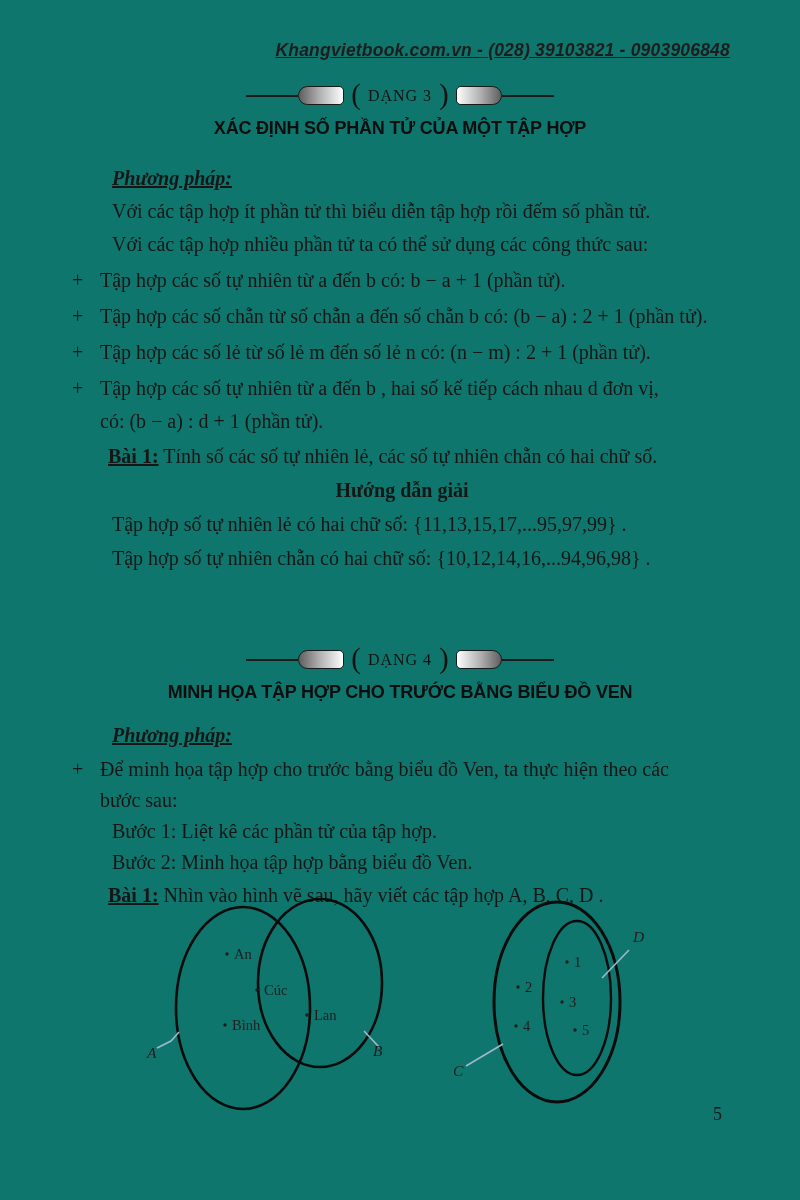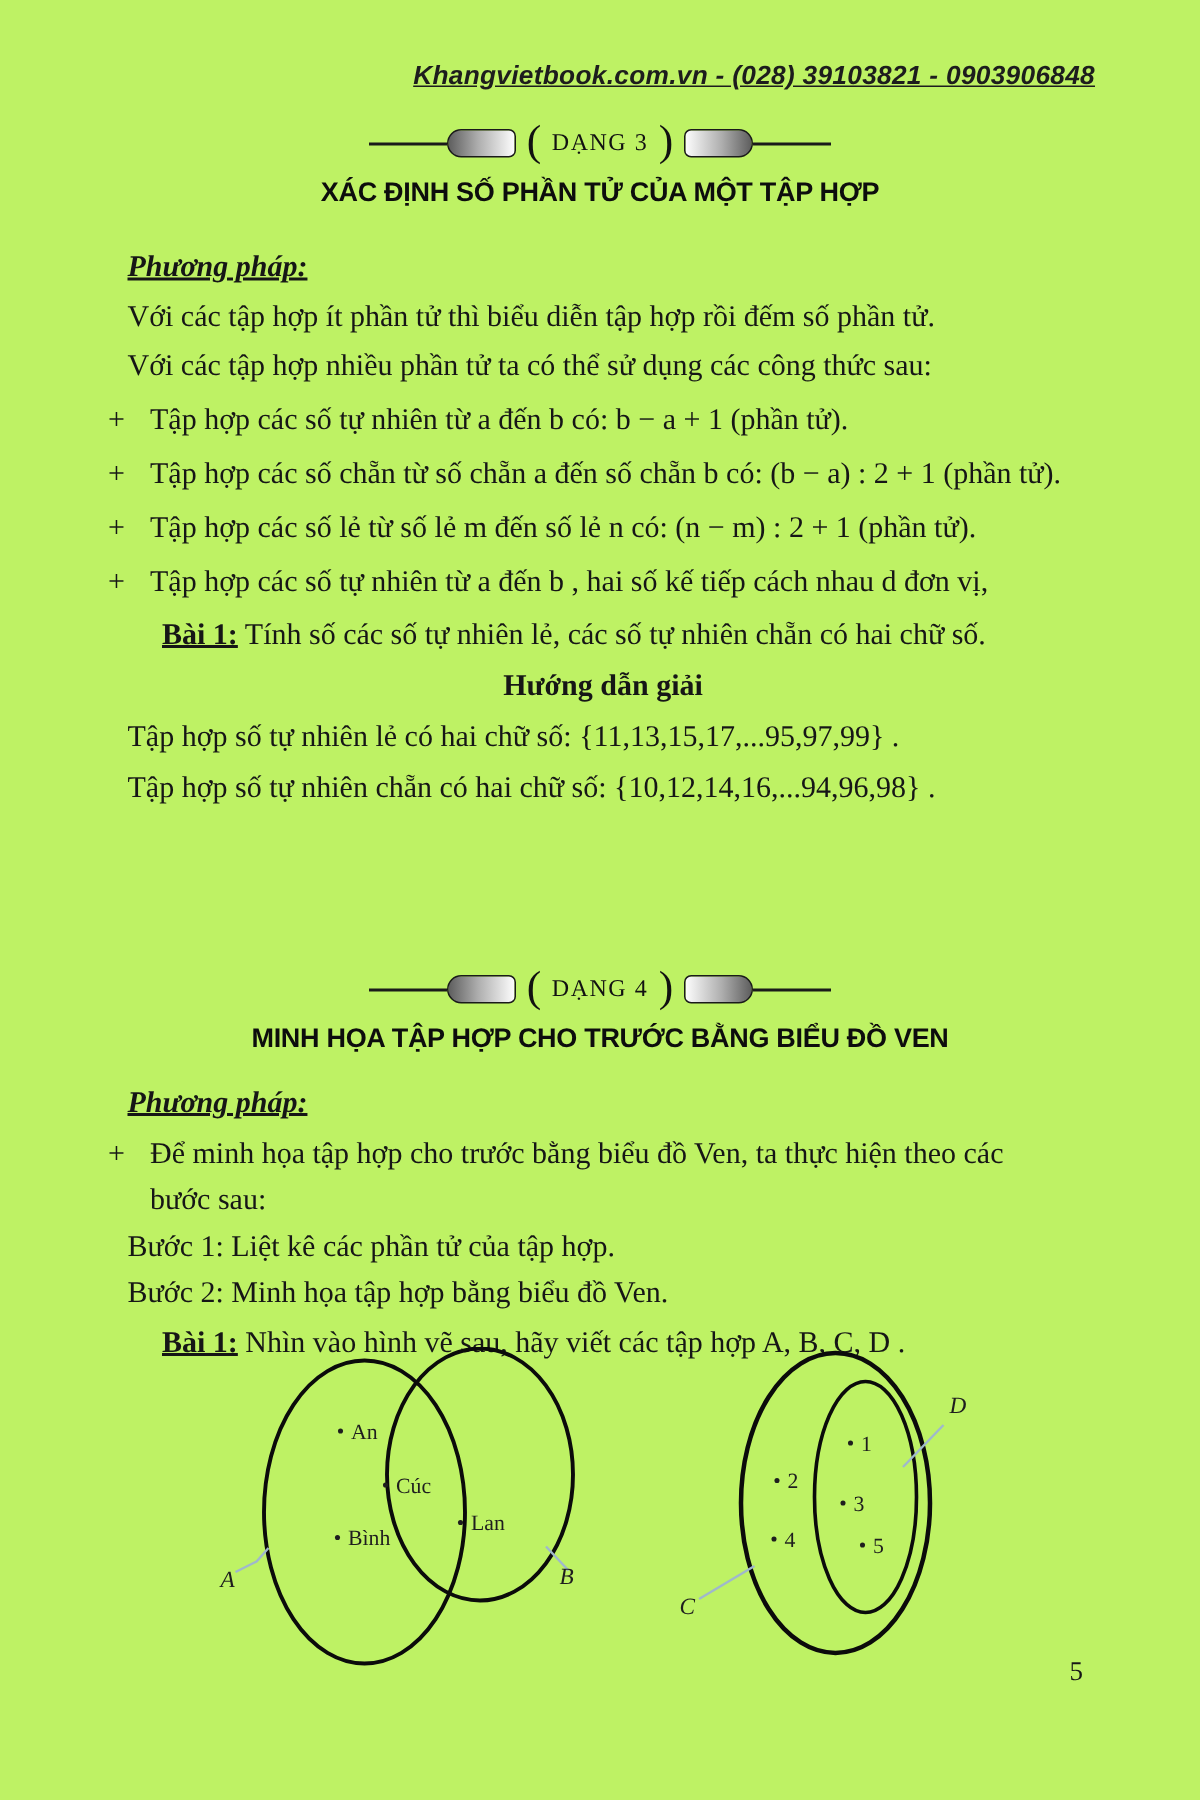--- a/index.html
+++ b/index.html
@@ -4,7 +4,7 @@
 <style>
   html,body{margin:0;padding:0;}
   body{width:800px;height:1200px;background:#ffffff;font-family:"Liberation Serif",serif;color:#161616;}
-  .page{position:relative;width:800px;height:1200px;overflow:hidden;background:#bef264;}
+  .page{position:relative;width:800px;height:1200px;overflow:hidden;background:#0f766e;}
 
   
   .header{position:absolute;top:40px;right:70px;font-family:"Liberation Sans",sans-serif;

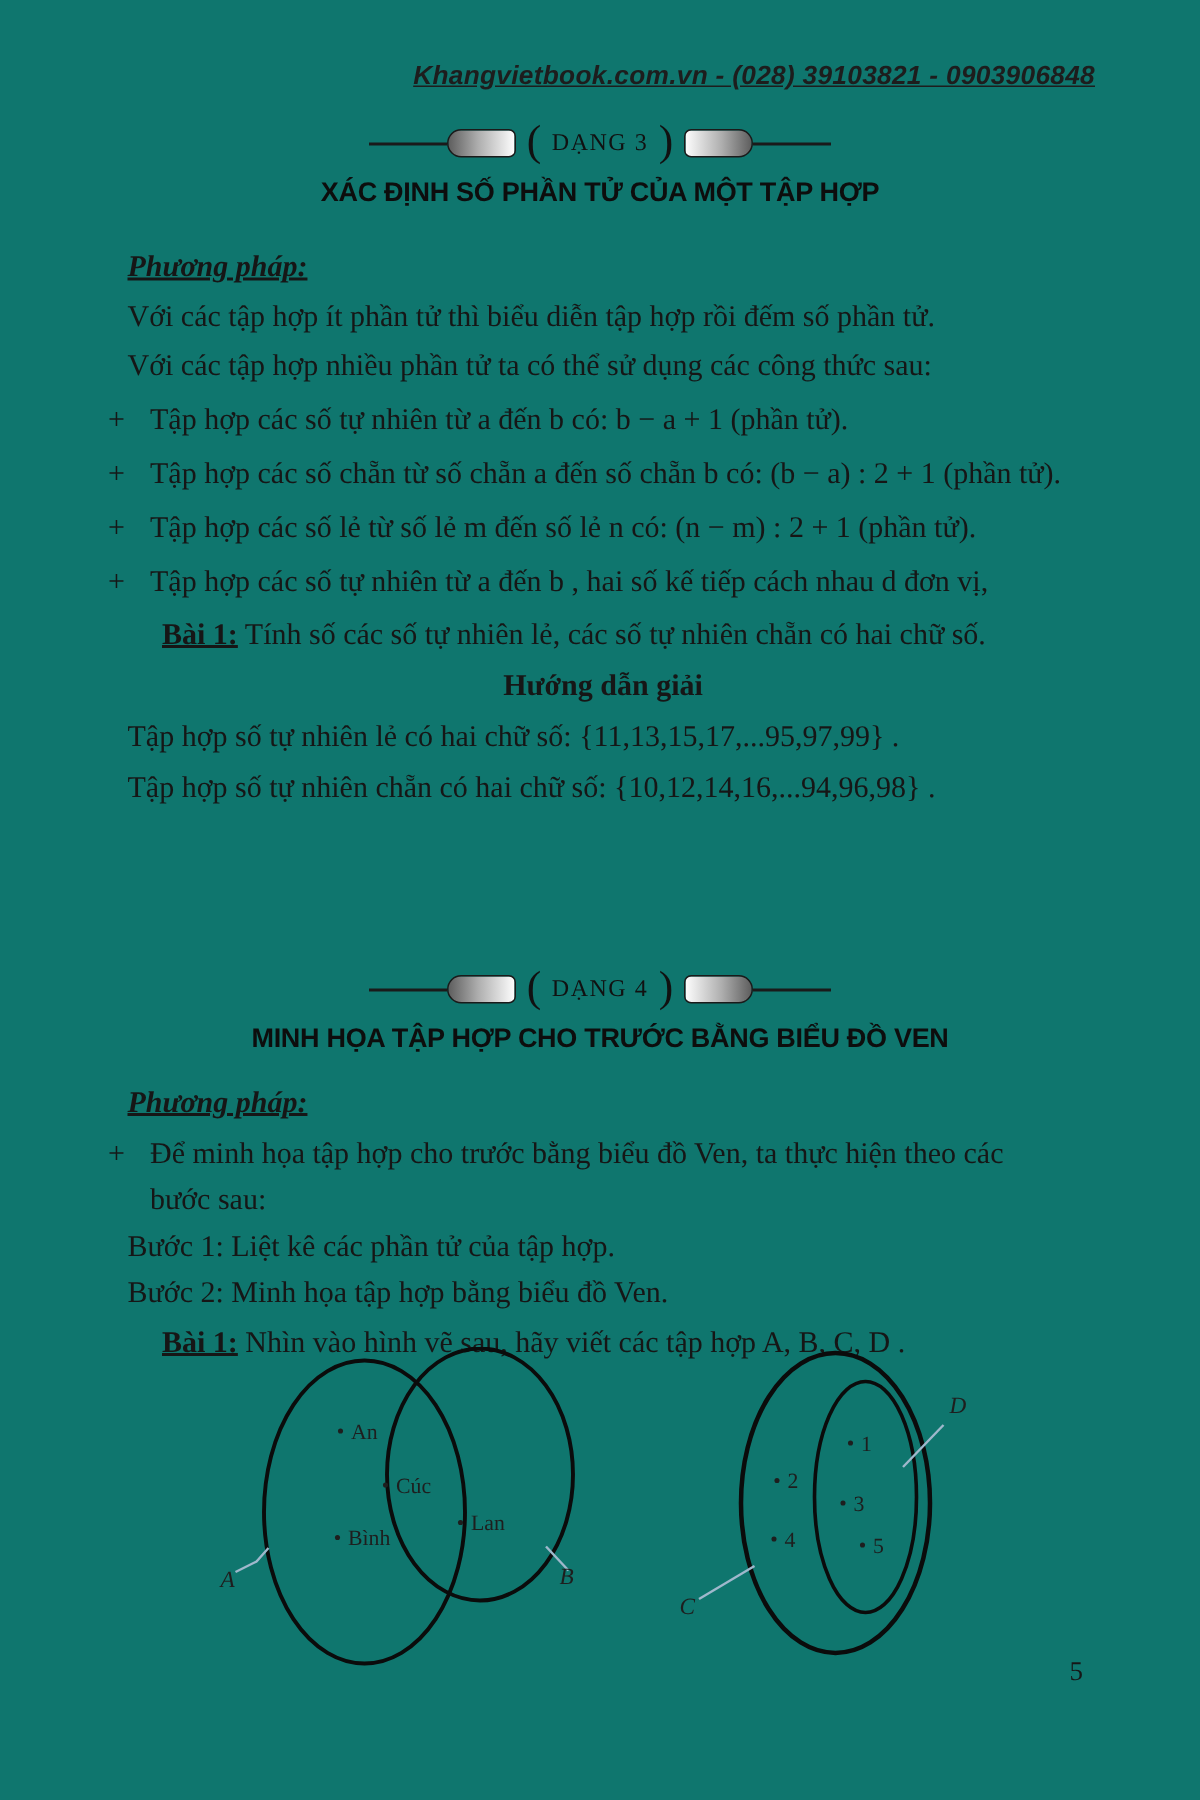--- a/index.html
+++ b/index.html
@@ -27,7 +27,7 @@
   .body-block{position:absolute;left:72px;width:660px;font-size:20px;}
   .lh1{line-height:33px;}
   .lh2{line-height:31px;}
-  .indent{margin-left:13px;}
+  .indent{margin-left:40px;}
   .method{font-weight:bold;font-style:italic;text-decoration:underline;}
   .bullet{display:flex;margin-top:3px;}
   .bullet .mark{width:28px;flex:none;}

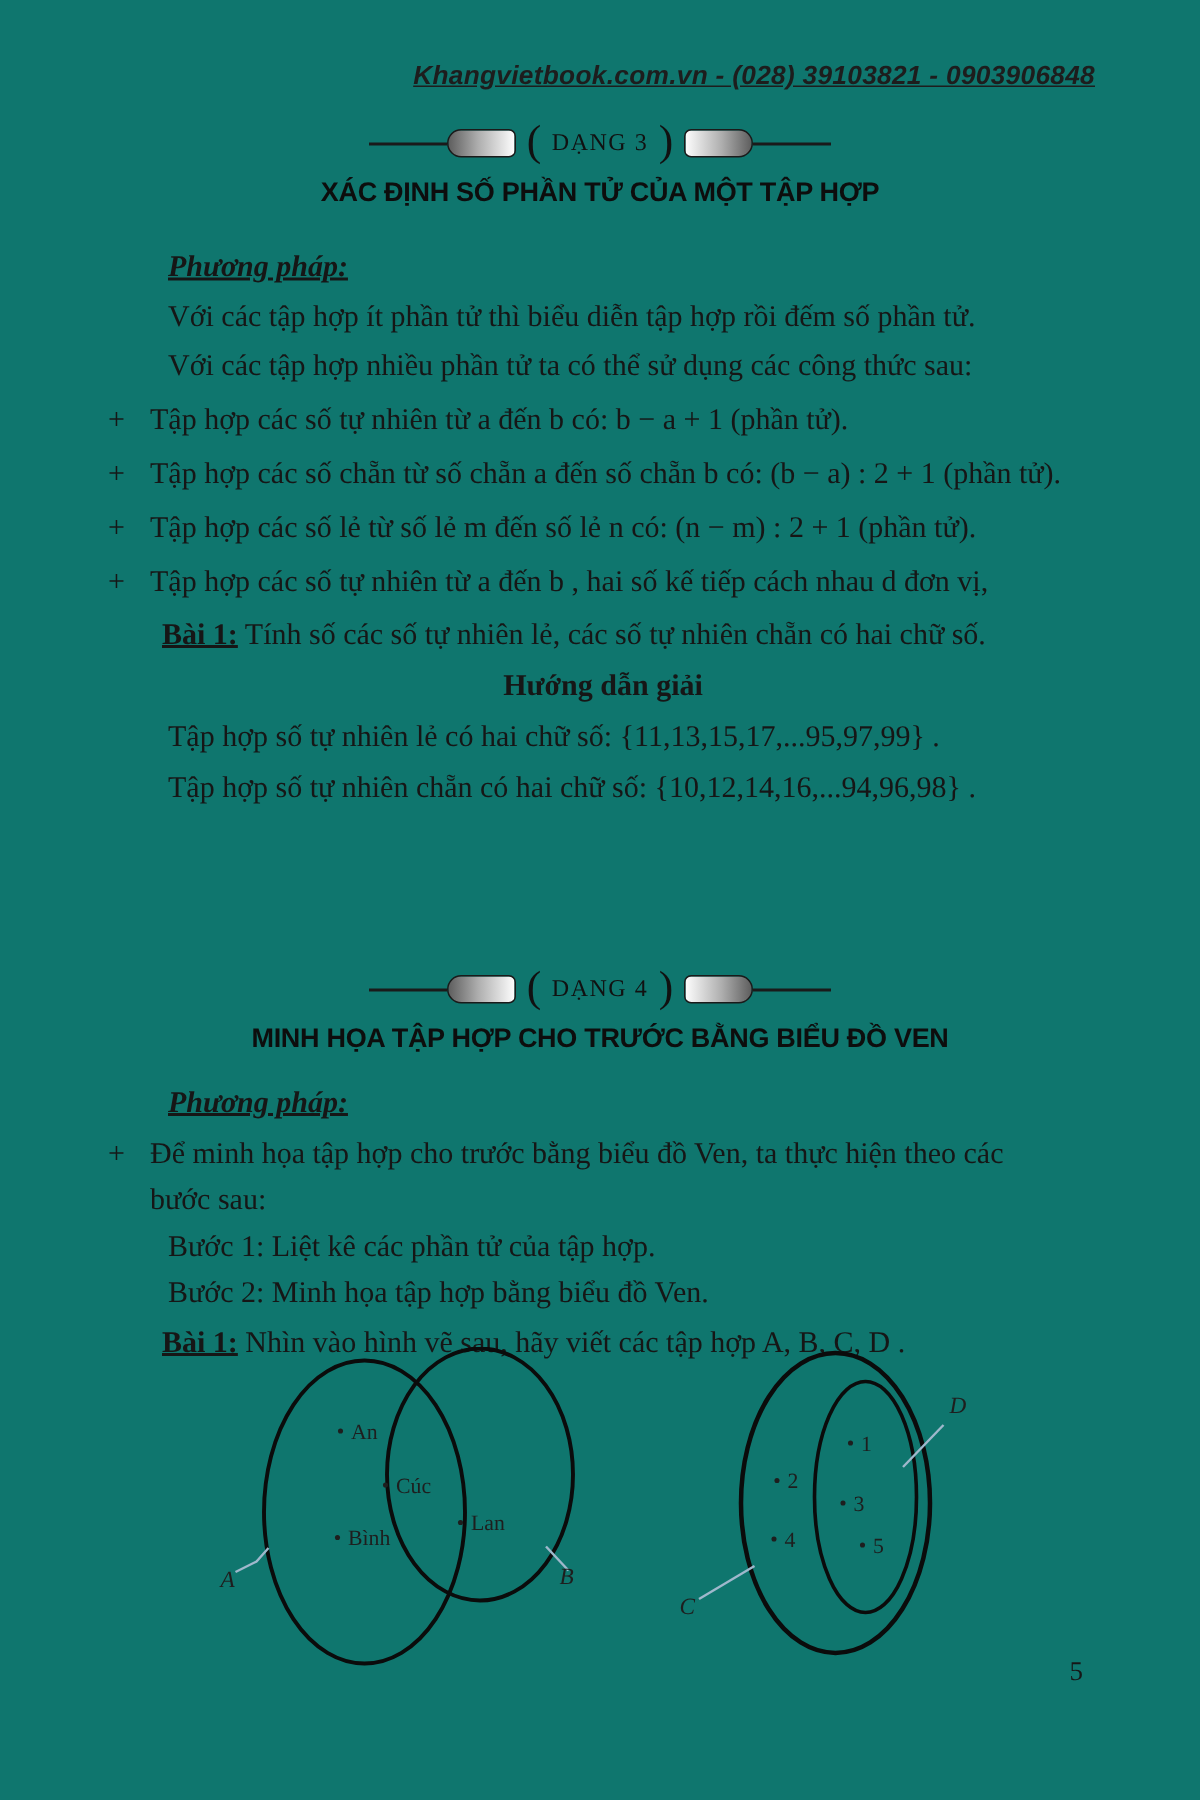--- a/index.html
+++ b/index.html
@@ -85,6 +85,7 @@
       <span class="mark">+</span>
       <span class="btext">
         <div>Tập hợp các số tự nhiên từ a đến b , hai số kế tiếp cách nhau d đơn vị,</div>
+        <div>có: (b − a) : d + 1 (phần tử).</div>
       </span>
     </div>
 

